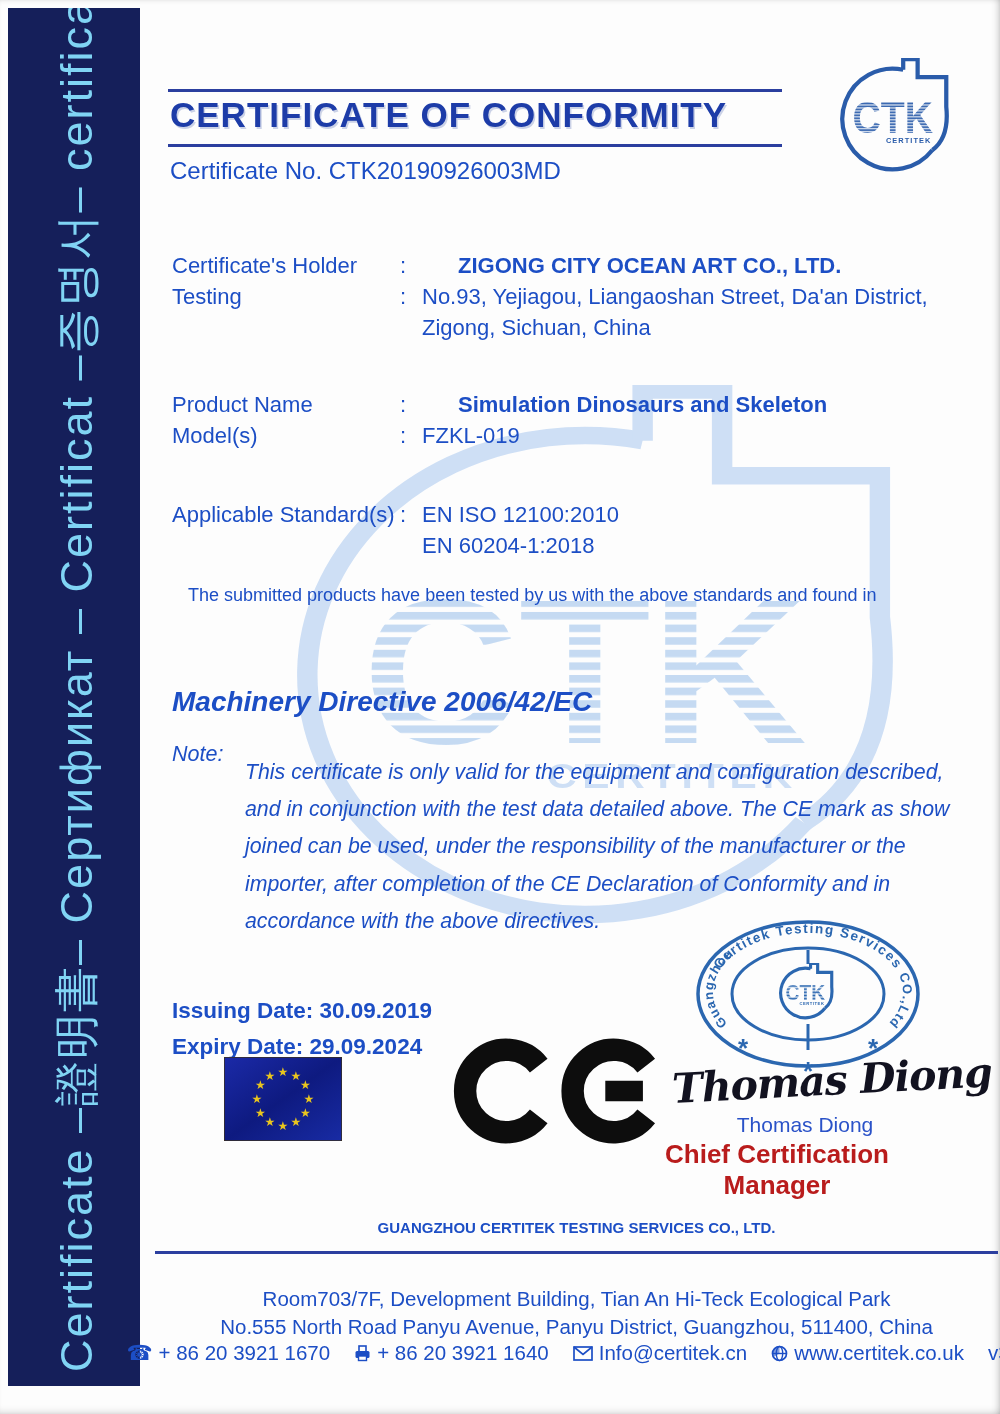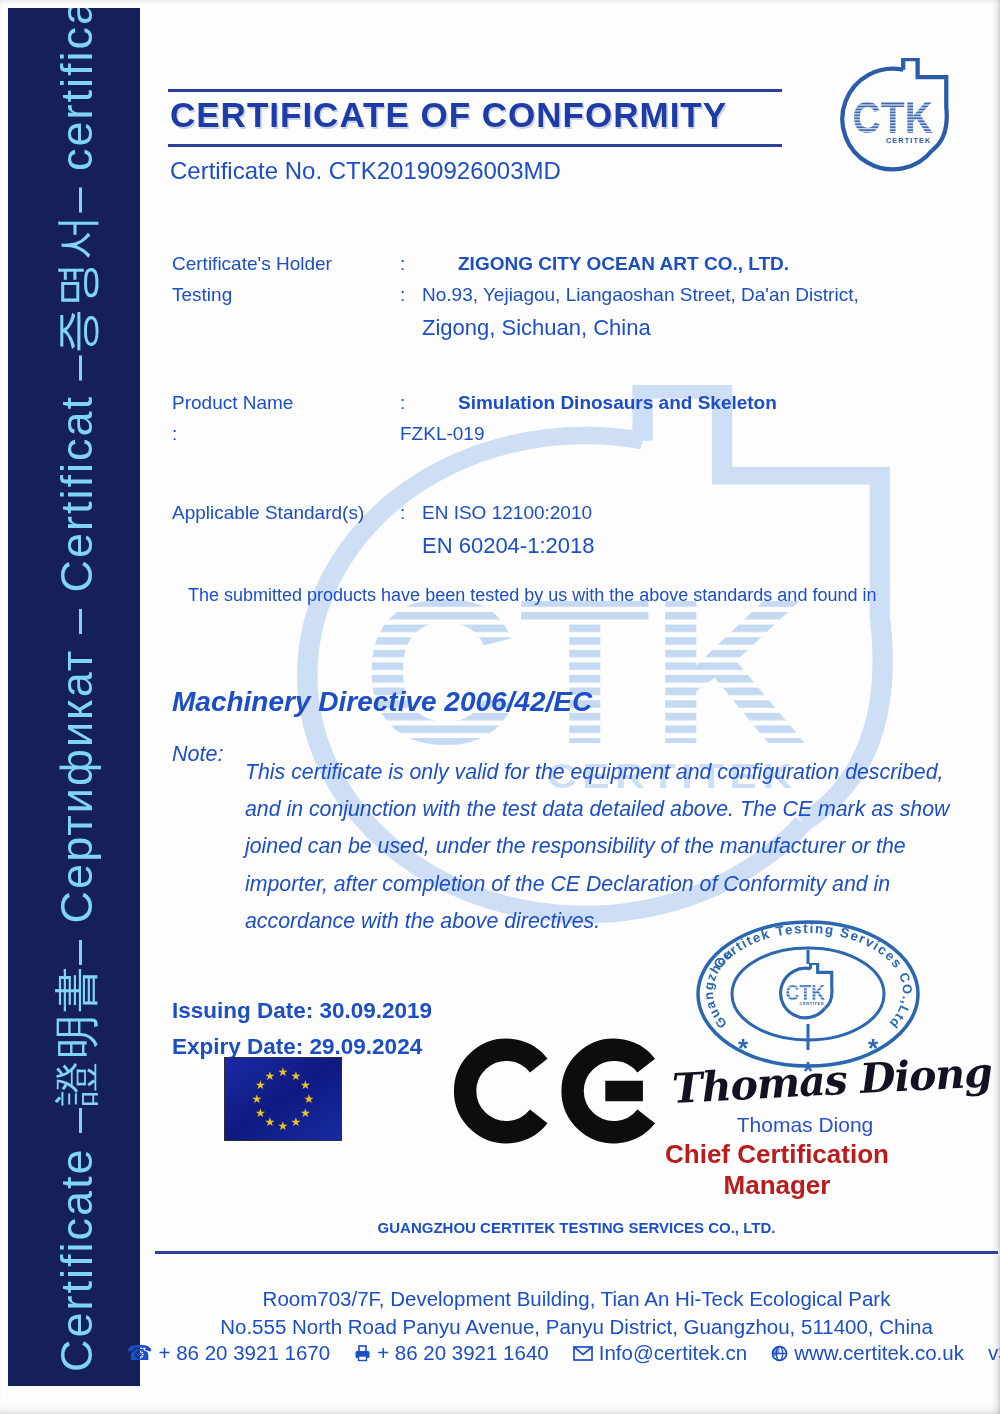--- a/index.html
+++ b/index.html
@@ -28,7 +28,7 @@
   .cert-no{position:absolute;left:170px;top:157px;font-size:24px;color:#1c4ec5;}
   .ctk-logo{position:absolute;left:836px;top:58px;width:124px;height:122px;}
   
-  .info-row{position:absolute;left:172px;display:grid;grid-template-columns:228px 22px auto;font-size:19px;color:#1c4ec5;white-space:nowrap;}
+  .info-row{position:absolute;left:172px;display:grid;grid-template-columns:228px 22px auto;font-size:22px;color:#1c4ec5;white-space:nowrap;}
   .info-extra{position:absolute;left:422px;font-size:22px;color:#1c4ec5;white-space:nowrap;}
   .bold{font-weight:bold;margin-left:36px;}
   .r-holder{top:253px}.r-address{top:284px}.x-address2{top:315px}

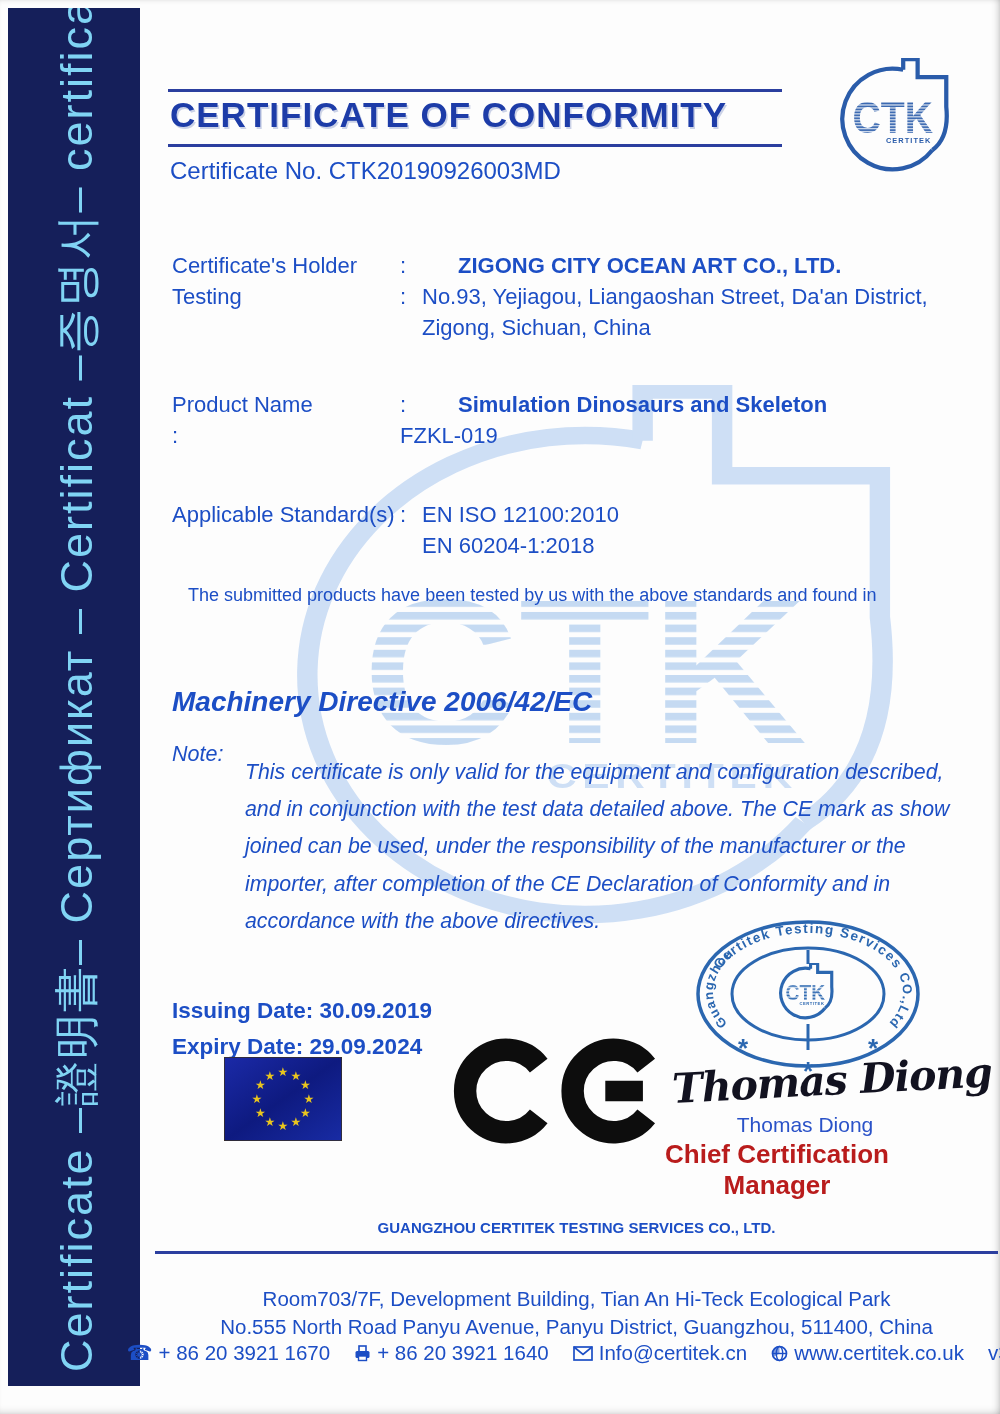--- a/index.html
+++ b/index.html
@@ -120,6 +120,7 @@
       <span class="bold">Simulation Dinosaurs and Skeleton</span>
     </div>
     <div class="info-row r-model">
+      <span>Model(s)</span>
       <span>:</span>
       <span>FZKL-019</span>
     </div>

